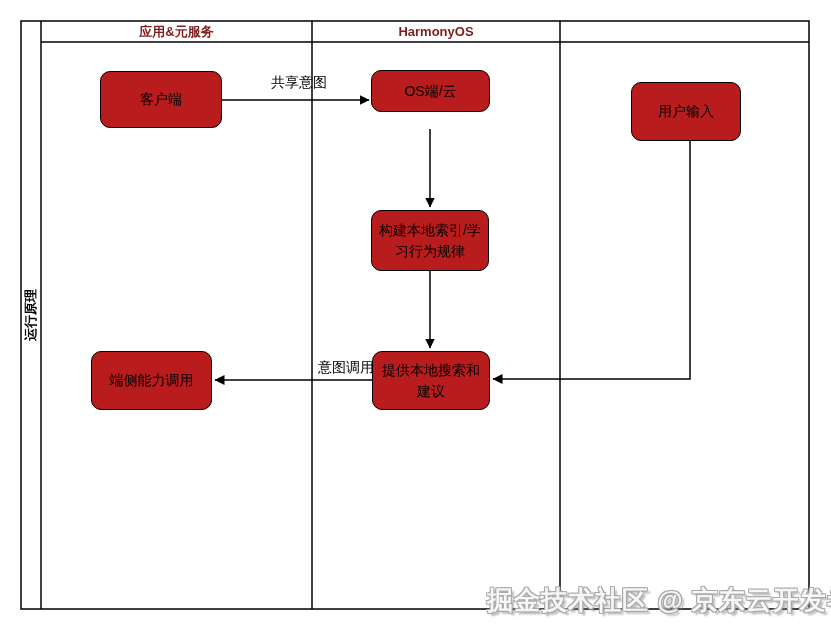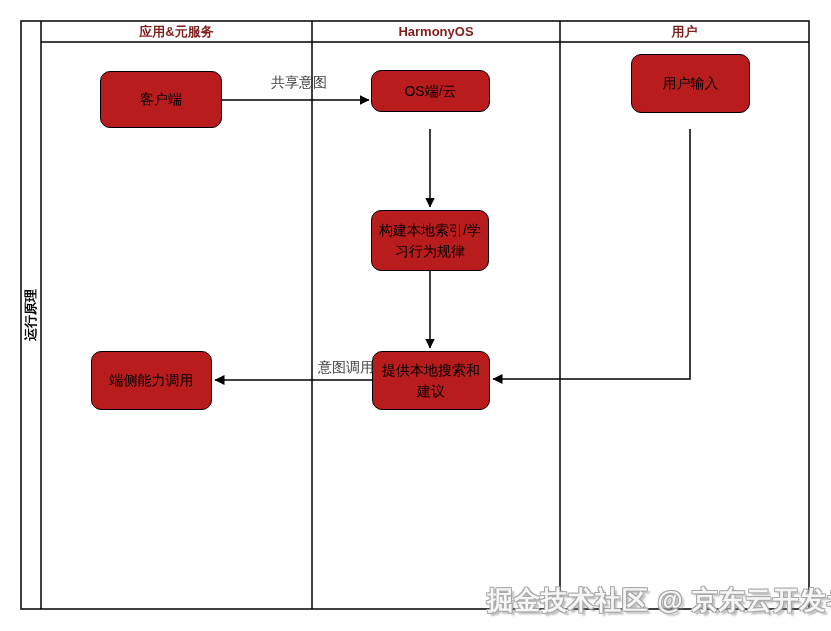--- a/index.html
+++ b/index.html
@@ -126,7 +126,6 @@
 
   <div class="lane-header" id="lane-header-app">应用&amp;元服务</div>
   <div class="lane-header" id="lane-header-harmony">HarmonyOS</div>
-  <div class="lane-header" id="lane-header-user">用户</div>
 
   <div class="node" id="node-client">客户端</div>
   <div class="node" id="node-os-cloud">OS端/云</div>

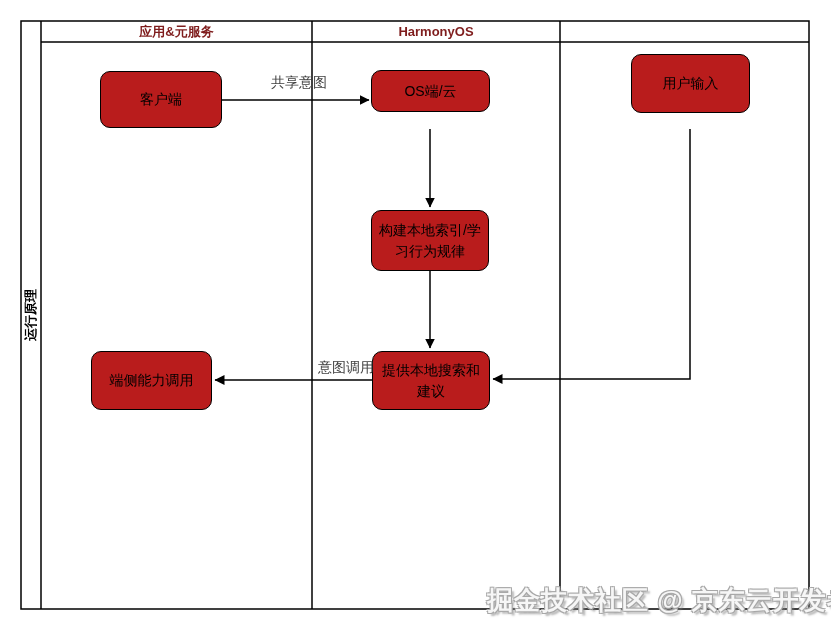--- a/index.html
+++ b/index.html
@@ -71,7 +71,7 @@
     position: absolute;
     transform: translate(-50%, -50%);
     font-size: 14px;
-    color: #404040;
+    color: #000000;
     white-space: nowrap;
   }
   #edge-label-share-intent { left: 299px; top: 83px; }

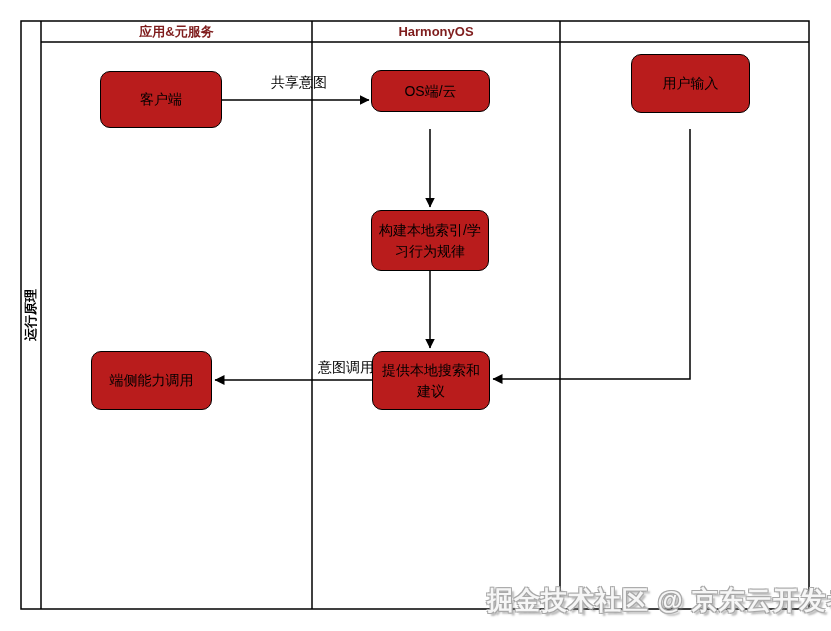--- a/index.html
+++ b/index.html
@@ -62,7 +62,7 @@
   }
   #node-client            { left: 100px; top: 71px;  width: 122px; height: 57px; }
   #node-os-cloud          { left: 371px; top: 70px;  width: 119px; height: 42px; }
-  #node-user-input        { left: 631px; top: 54px;  width: 119px; height: 59px; }
+  #node-user-input        { left: 631px; top: 82px;  width: 110px; height: 59px; }
   #node-build-index       { left: 371px; top: 210px; width: 118px; height: 61px; }
   #node-device-capability { left: 91px;  top: 351px; width: 121px; height: 59px; }
   #node-local-search      { left: 372px; top: 351px; width: 118px; height: 59px; padding: 21px 3px; }

